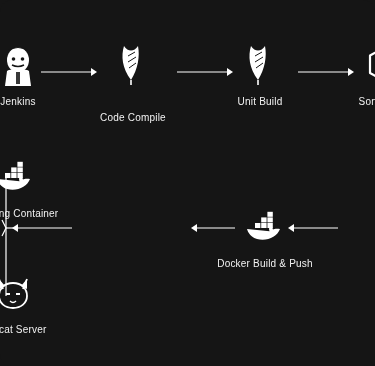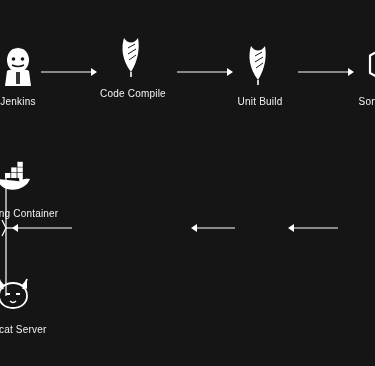--- a/index.html
+++ b/index.html
@@ -78,7 +78,7 @@
     </svg>
   </div>
 
-  <div class="node" style="left:78px; top:36px;">
+  <div class="node" style="left:78px; top:44px;gap:16px;">
     <div class="glyph">
       <svg width="34" height="42" viewBox="0 0 34 42">
         <path d="M8 2 C5 12 6 24 15 36 C22 25 24 12 22 2 C18 8 12 8 8 2 Z" fill="#ffffff"></path>

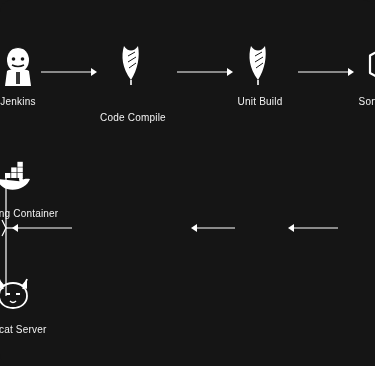--- a/index.html
+++ b/index.html
@@ -159,6 +159,20 @@
     </svg>
   </div>
 
+  <div class="node" style="left:210px; top:206px;">
+    <div class="glyph">
+      <svg width="44" height="34" viewBox="0 0 44 34">
+        <rect x="12" y="13" width="5.4" height="5" fill="#ffffff"></rect>
+        <rect x="18.2" y="13" width="5.4" height="5" fill="#ffffff"></rect>
+        <rect x="24.4" y="13" width="5.4" height="5" fill="#ffffff"></rect>
+        <rect x="18.2" y="7.4" width="5.4" height="5" fill="#ffffff"></rect>
+        <rect x="24.4" y="7.4" width="5.4" height="5" fill="#ffffff"></rect>
+        <rect x="24.4" y="1.8" width="5.4" height="5" fill="#ffffff"></rect>
+        <path d="M4 19 C4 19 6 27 14 29 C24 31.5 34 27 37 19 C34 18.3 31 18.8 30 19.6 C29.5 16.8 27.6 15 27.6 15 C26 16.6 25.6 19.4 26.6 21.2 L4 19 Z" fill="#ffffff"></path>
+      </svg>
+    </div>
+    <div class="label">Docker Build &amp; Push</div>
+  </div>
 
   <div class="arrow" style="left:288px; top:222px; width:50px;">
     <svg width="50" height="12" viewBox="0 0 50 12">

